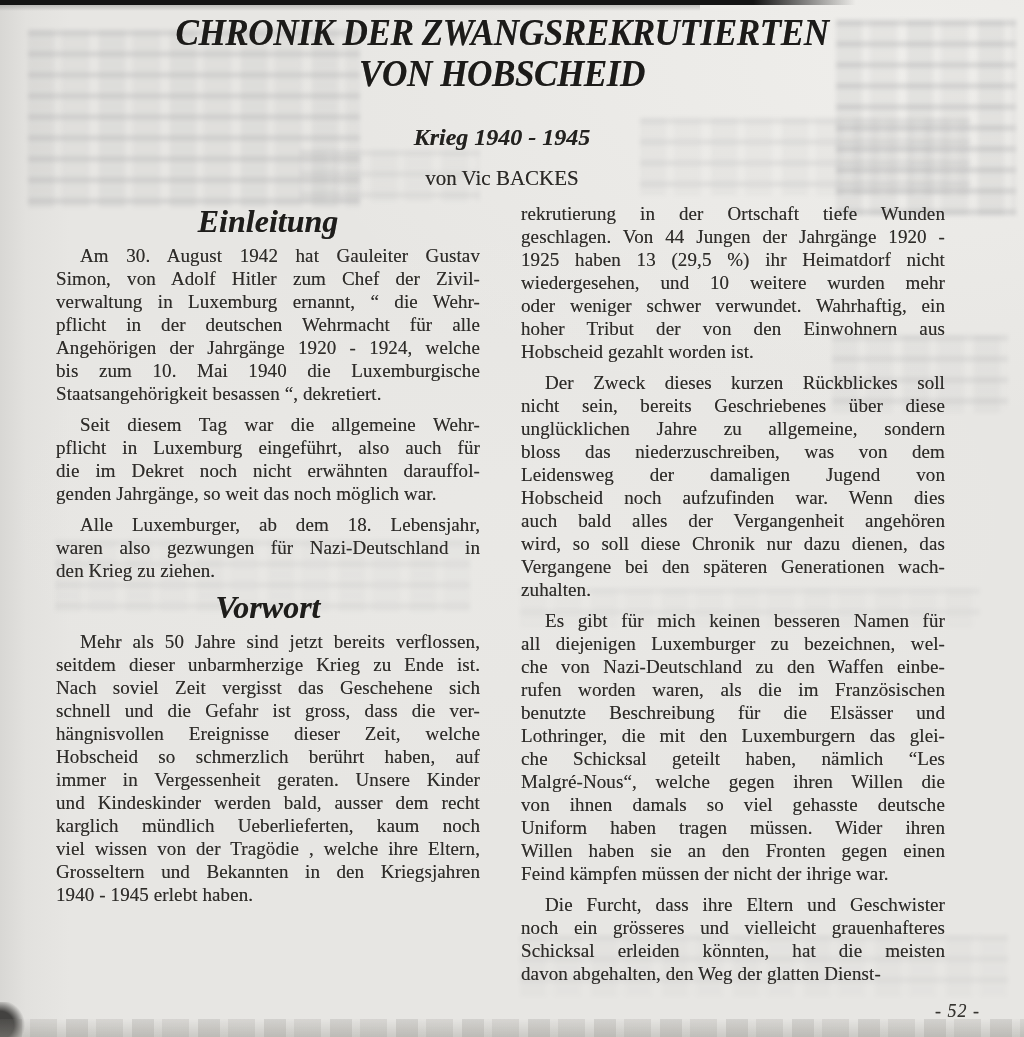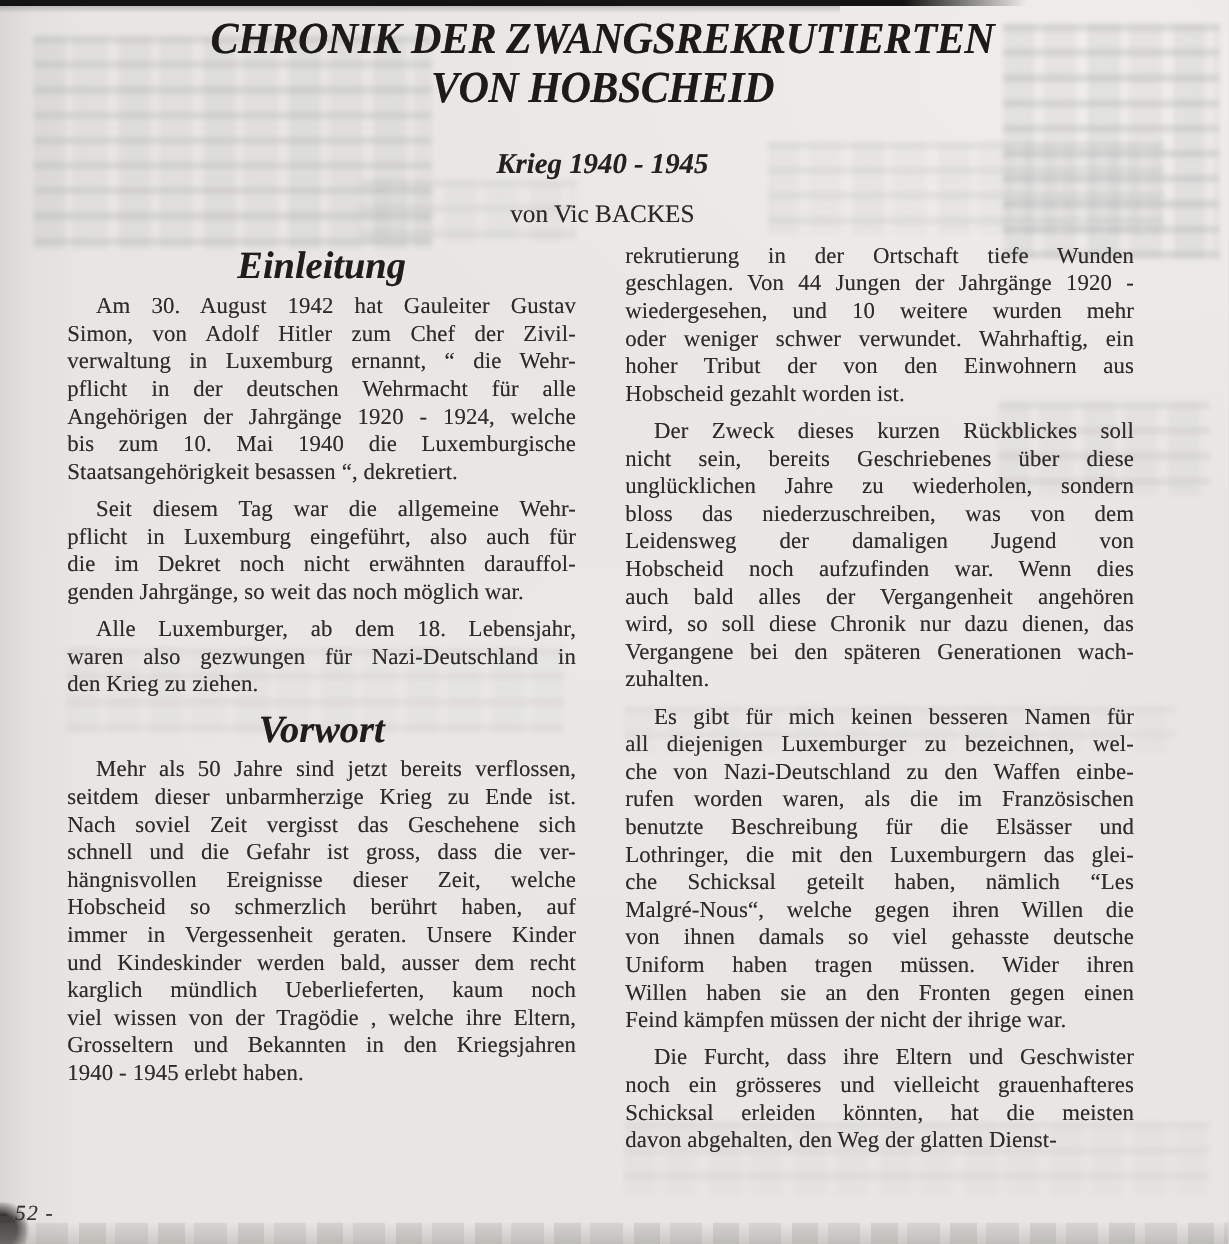--- a/index.html
+++ b/index.html
@@ -145,6 +145,7 @@
         <div class="para">
           <div class="line">rekrutierung in der Ortschaft tiefe Wunden</div>
           <div class="line">geschlagen. Von 44 Jungen der Jahrgänge 1920 -</div>
+          <div class="line">1925 haben 13 (29,5 %) ihr Heimatdorf nicht</div>
           <div class="line">wiedergesehen, und 10 weitere wurden mehr</div>
           <div class="line">oder weniger schwer verwundet. Wahrhaftig, ein</div>
           <div class="line">hoher Tribut der von den Einwohnern aus</div>

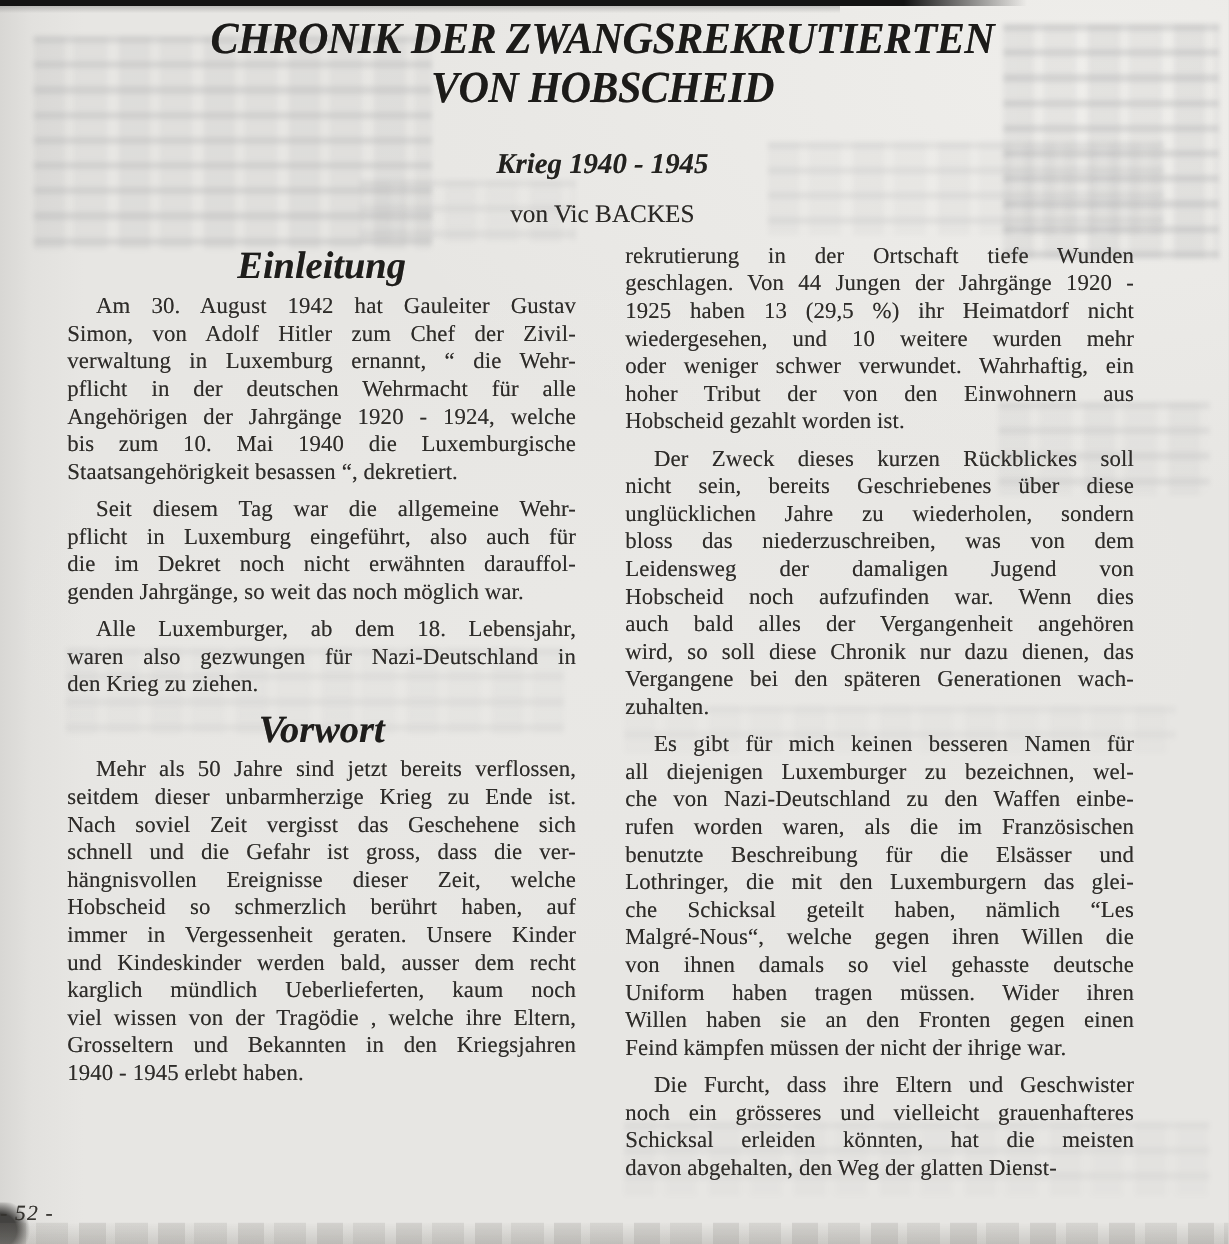--- a/index.html
+++ b/index.html
@@ -154,7 +154,7 @@
         <div class="para indent">
           <div class="line">Der Zweck dieses kurzen Rückblickes soll</div>
           <div class="line">nicht sein, bereits Geschriebenes über diese</div>
-          <div class="line">unglücklichen Jahre zu wiederholen, sondern</div>
+          <div class="line">unglücklichen Jahre zu allgemeine, sondern</div>
           <div class="line">bloss das niederzuschreiben, was von dem</div>
           <div class="line">Leidensweg der damaligen Jugend von</div>
           <div class="line">Hobscheid noch aufzufinden war. Wenn dies</div>

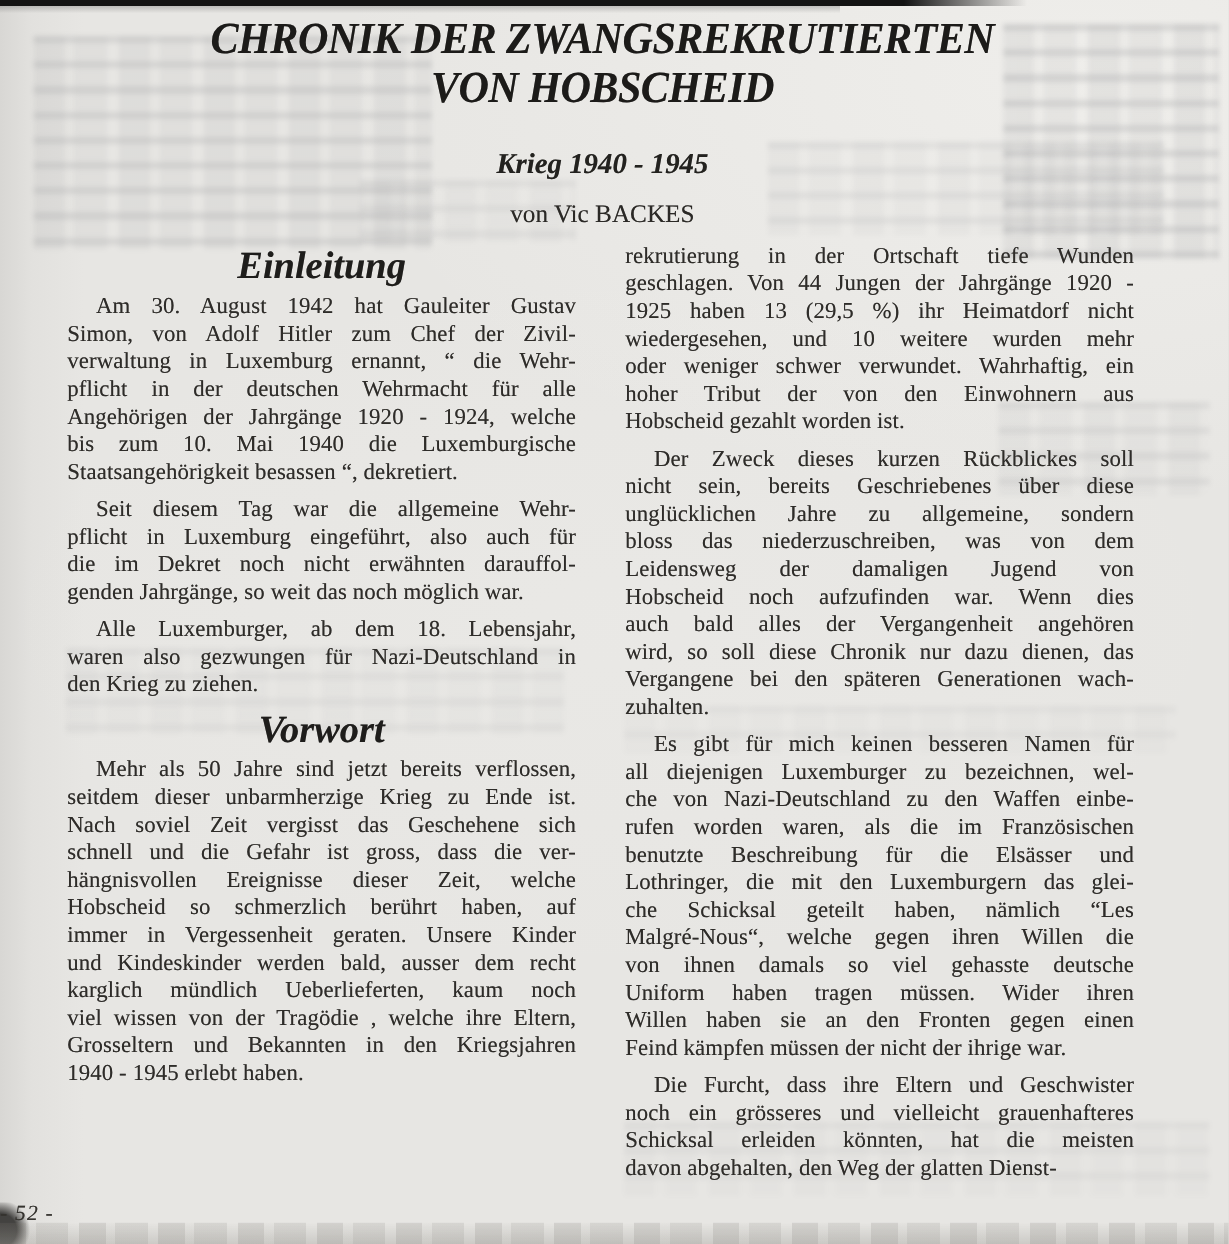--- a/index.html
+++ b/index.html
@@ -74,7 +74,7 @@
   .line.last{text-align-last:left;}
   .para.indent .line:first-child{text-indent:24px;font-family:Liberation Serif, serif;}
   
-  .page-footer{position:absolute;left:0;top:1001px;width:980px;text-align:left;}
+  .page-footer{position:absolute;left:0;top:1001px;width:980px;text-align:right;}
   .page-number{font-size:18px;font-style:italic;color:#35332f;letter-spacing:1px;}
 </style>
 </head>

